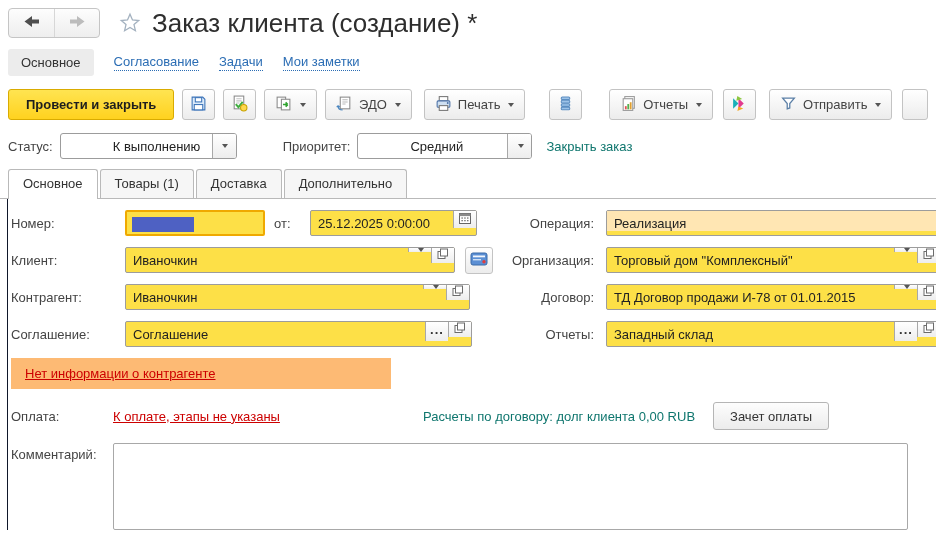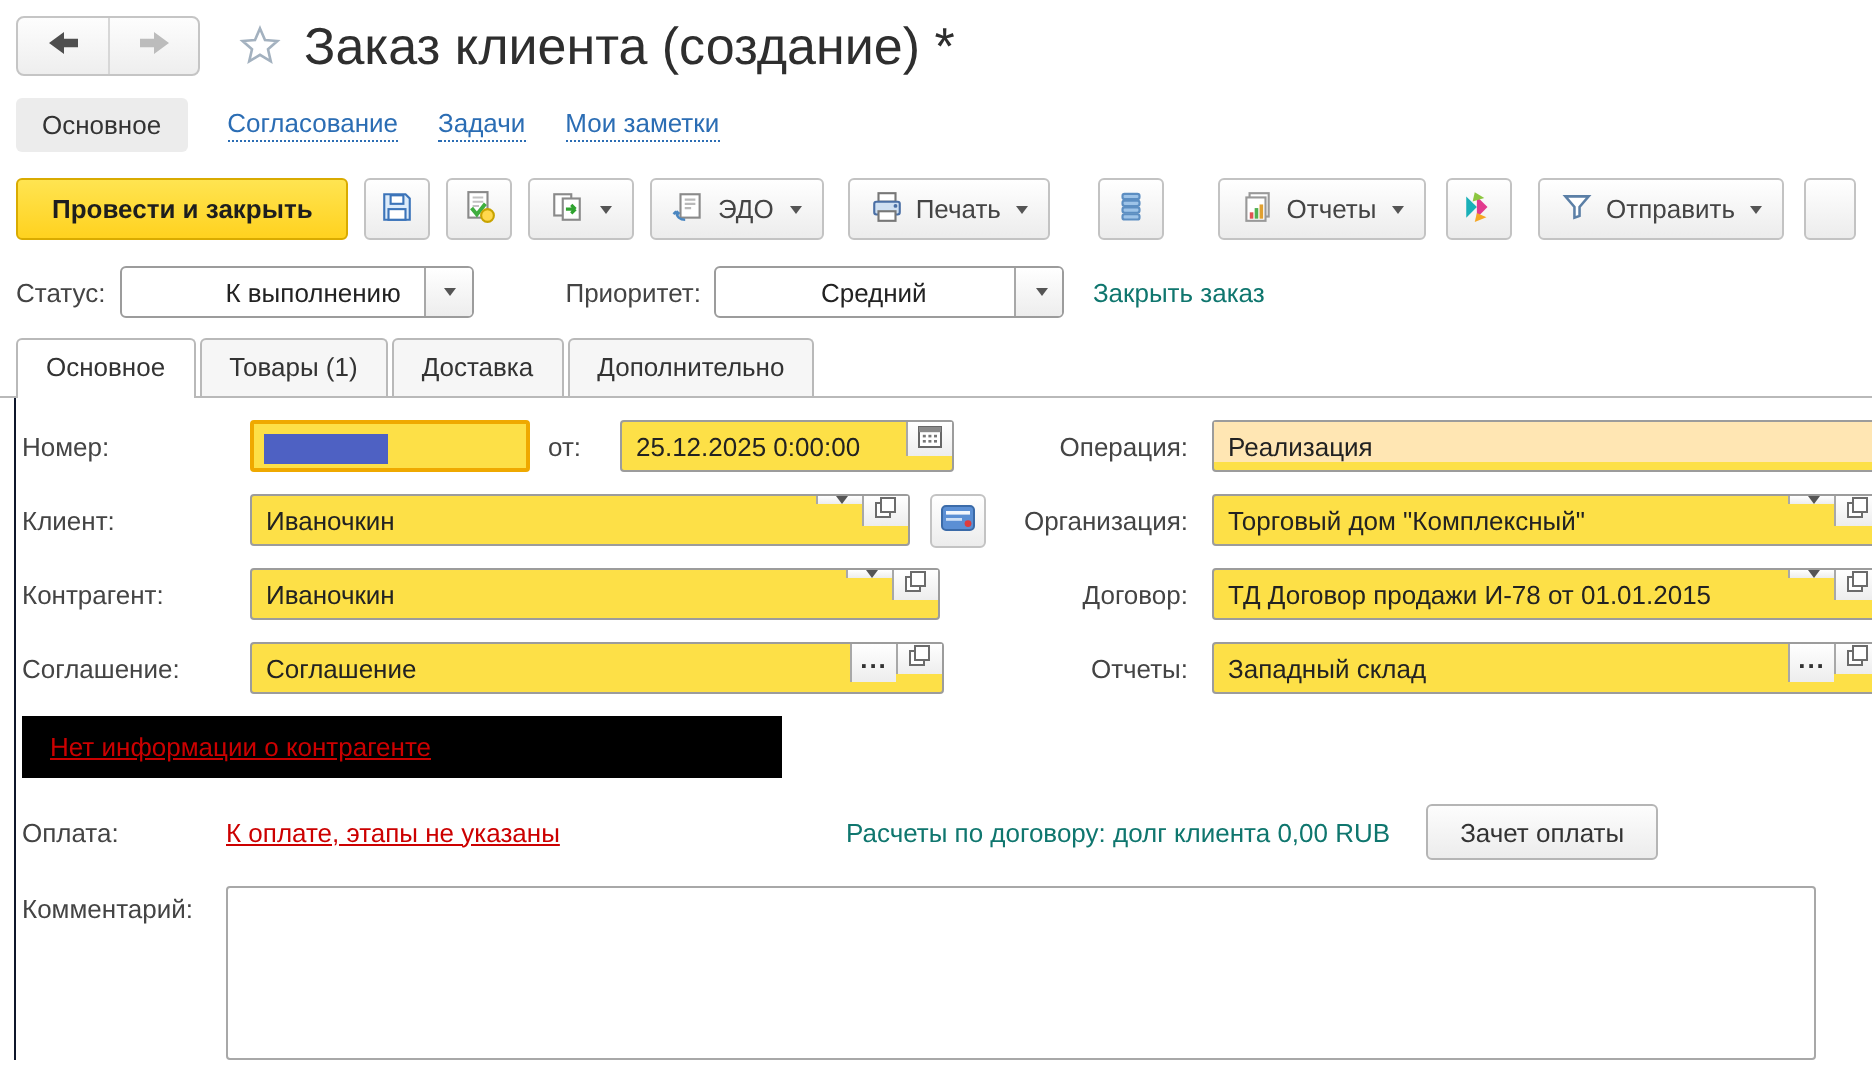--- a/index.html
+++ b/index.html
@@ -67,7 +67,7 @@
   .sel-block { width:62px; height:15px; background:#4e61c3; margin:5px 0 0 5px; }
   .ellip { font-weight:bold; letter-spacing:1px; padding-bottom:4px; color:#333; }
 
-  .warn-strip { background:#000000; width:380px; margin:1px 0 13px 3px; padding:8px 14px; }
+  .warn-strip { background:#fdba74; width:380px; margin:1px 0 13px 3px; padding:8px 14px; }
   .red-link { color:#cc0000; text-decoration:underline; cursor:pointer; }
 
   .pay-row { display:flex; align-items:center; margin-bottom:13px; height:28px; }

